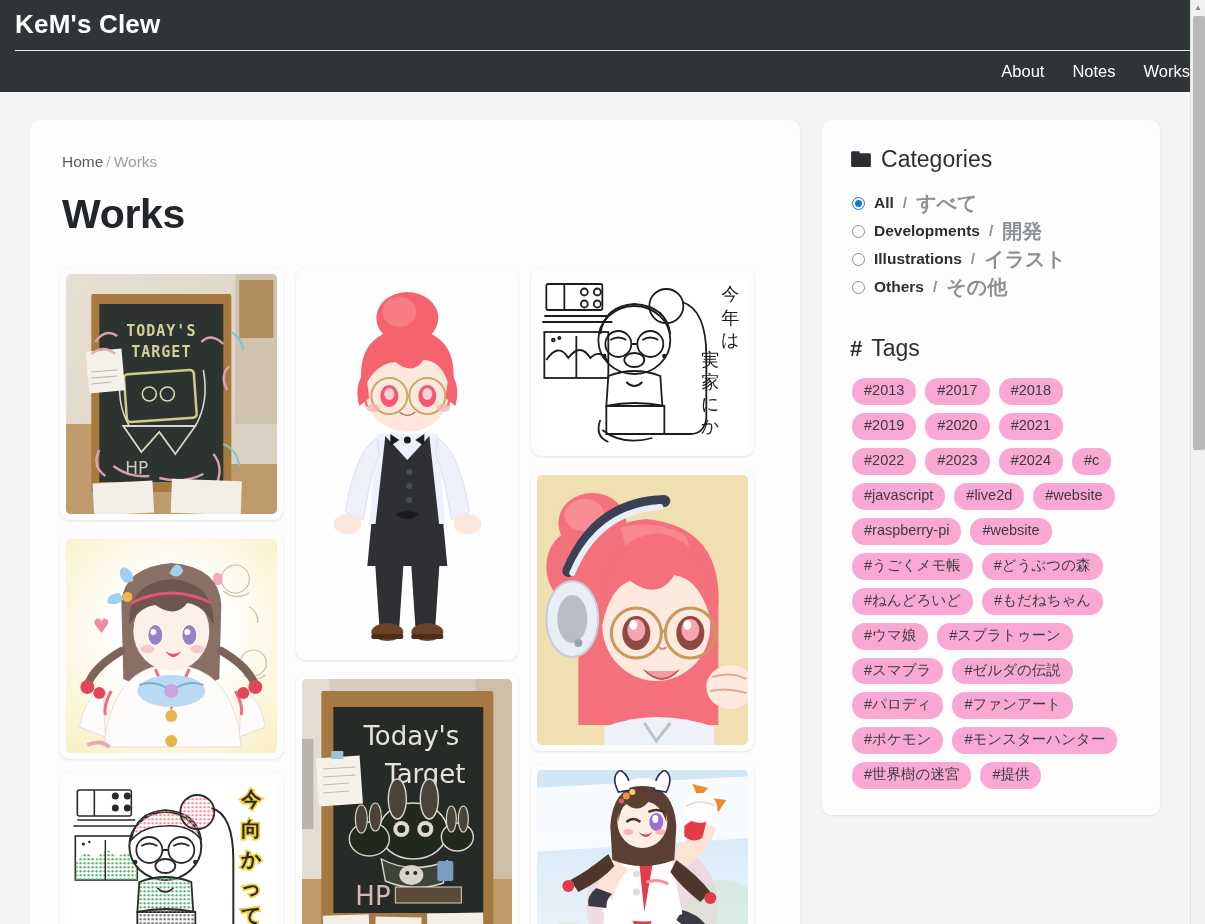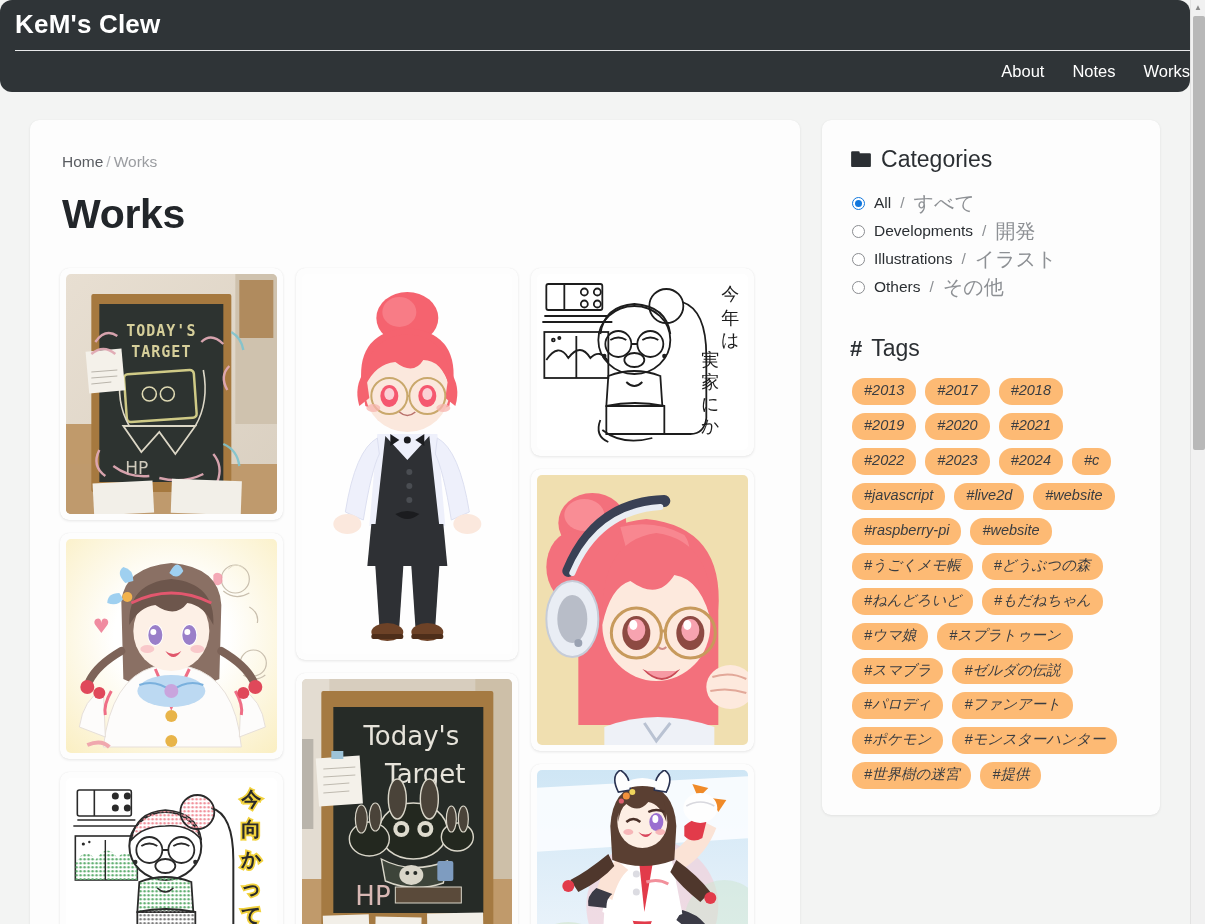--- a/index.html
+++ b/index.html
@@ -21,7 +21,6 @@
     height: 92px;
     position: relative;
     padding: 0;
-    border-radius: 12px;
   }
   .brand-row {
     height: 51px;

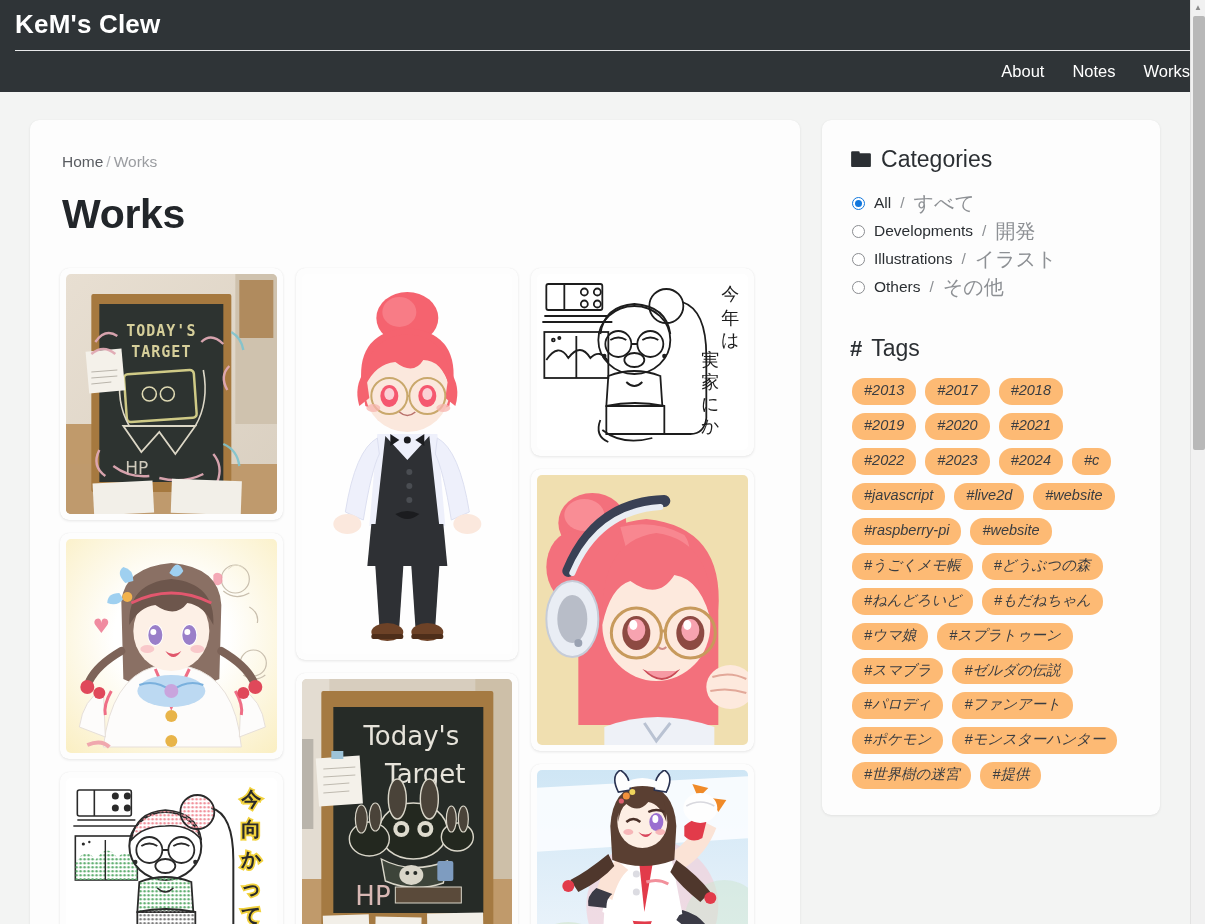--- a/index.html
+++ b/index.html
@@ -106,7 +106,7 @@
     font-size: 23px; color: #2b2f33; margin: 0 0 16px 2px;
   }
   .side-h .gl { font-size: 22px; line-height: 1; }
-  .radio-list { margin: 0 0 0 4px; }
+  .radio-list { margin: 0 0 0 4px; font-weight: bold; }
   .radio-row {
     display: flex; align-items: center; gap: 9px;
     font-size: 15.5px; line-height: 1; padding: 4px 0; cursor: pointer;

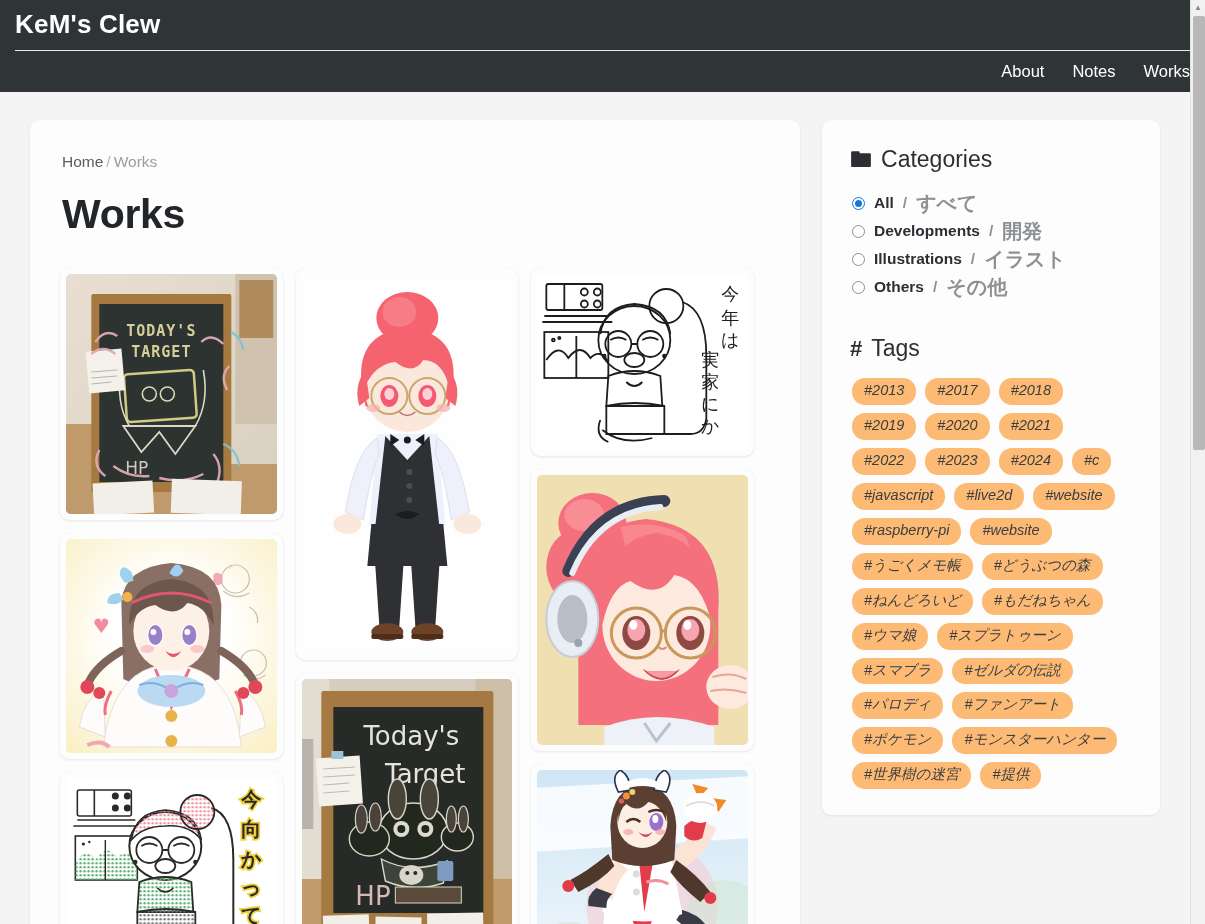--- a/index.html
+++ b/index.html
@@ -128,7 +128,7 @@
   .tags-h { margin-top: 34px; }
   .tag-wrap { display: flex; flex-wrap: wrap; gap: 8px 9px; margin-left: 4px; }
   .tag {
-    background: #fdba74;
+    background: #f9a8d4;
     color: #3a3d41;
     border-radius: 13px;
     padding: 5px 12px 6px 12px;
@@ -137,7 +137,6 @@
     white-space: nowrap;
     cursor: pointer;
     text-decoration: none;
-    font-style: italic;
   }
 
   

